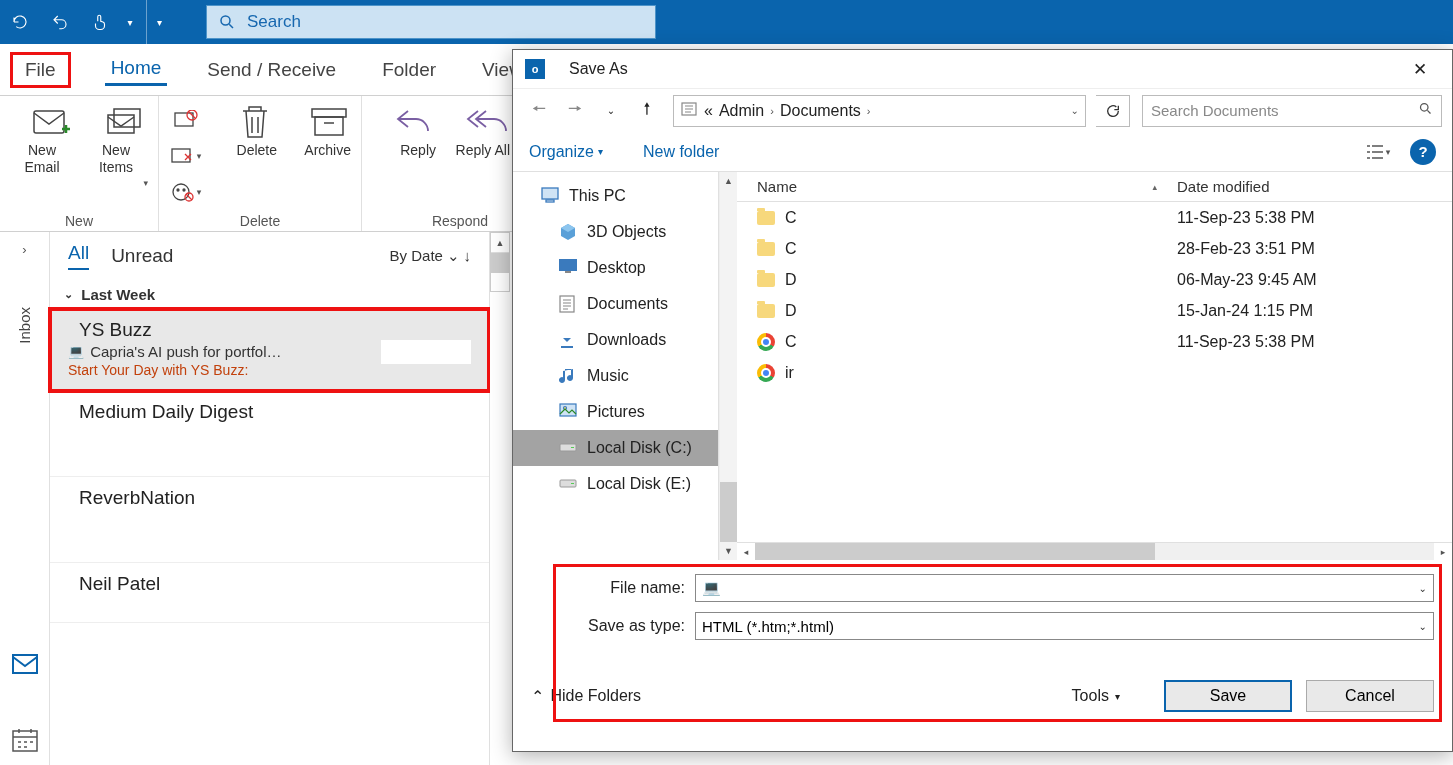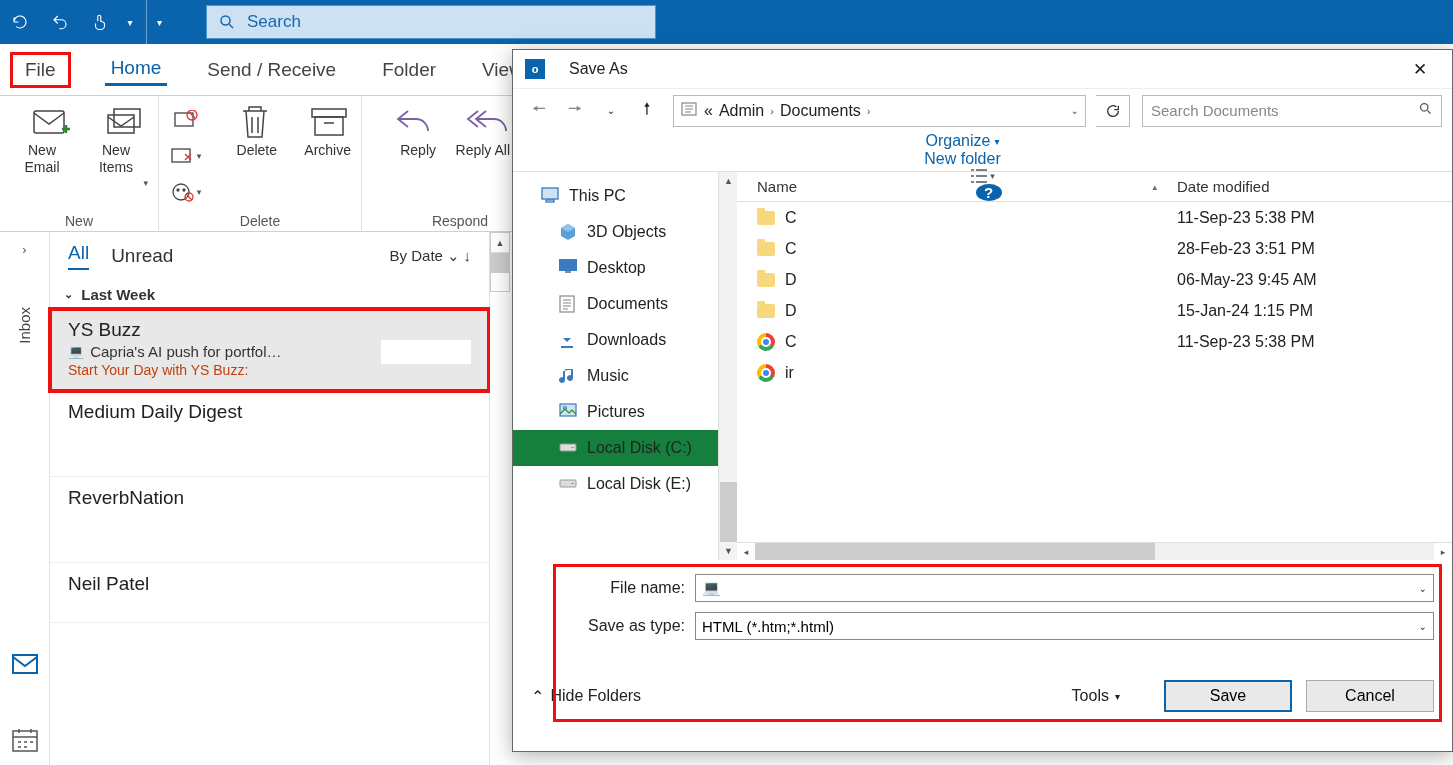--- a/index.html
+++ b/index.html
@@ -84,7 +84,7 @@
 .dlg-nav .searchbox input::placeholder{color:#888;}
 .dlg-nav .searchbox .sicon2 { color:#555;}
 
-.dlg-toolbar { height:40px; display:flex; align-items:center; padding:0 16px; border-bottom:1px solid #e0e0e0;flex-direction:column;}
+.dlg-toolbar { height:40px; display:flex; align-items:center; padding:0 16px; border-bottom:1px solid #e0e0e0;}
 .dlg-toolbar .tlink { color:#0a64ad; font-size:16px; display:flex;align-items:center; gap:4px; margin-right:40px;}
 .dlg-toolbar .spacer3 {flex:1;}
 .dlg-toolbar .viewbtn { width:40px;height:28px; border:0; display:flex;align-items:center;justify-content:center; gap:2px;}

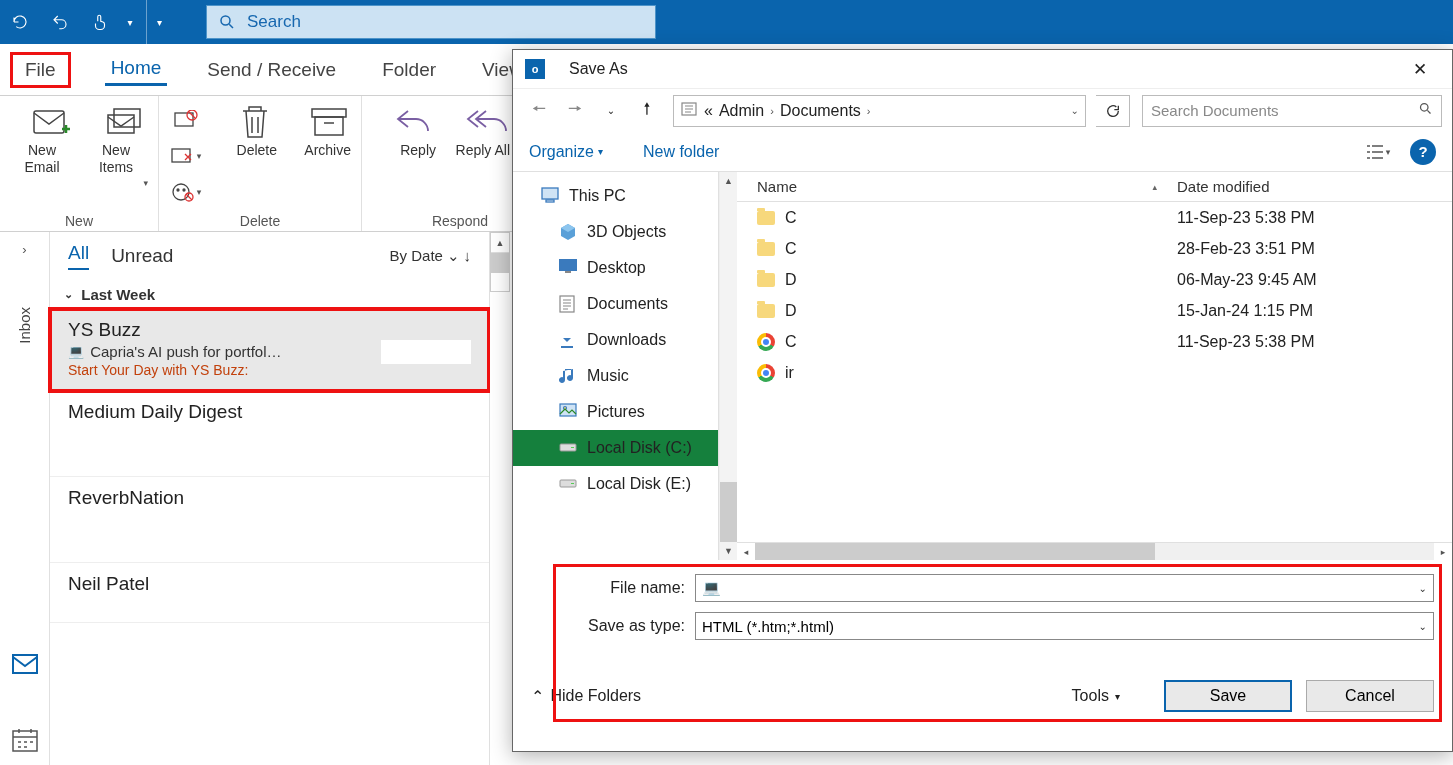--- a/index.html
+++ b/index.html
@@ -52,7 +52,7 @@
 
 .msgitem { padding:10px 18px 12px 18px; border-bottom:1px solid #eee; }
 .msgitem.sel { background:#e8e8e8; }
-.msgitem .sender { font-size:19px; color:#222; }
+.msgitem .sender { font-size:19px; color:#222;margin-left:11px; }
 .msgitem .subj { font-size:15px; color:#333; display:flex; align-items:center; gap:6px; margin-top:2px;}
 .msgitem .subj .laptop { font-size:13px; }
 .msgitem .preview { font-size:14px; color:#c2410c; margin-top:2px;}

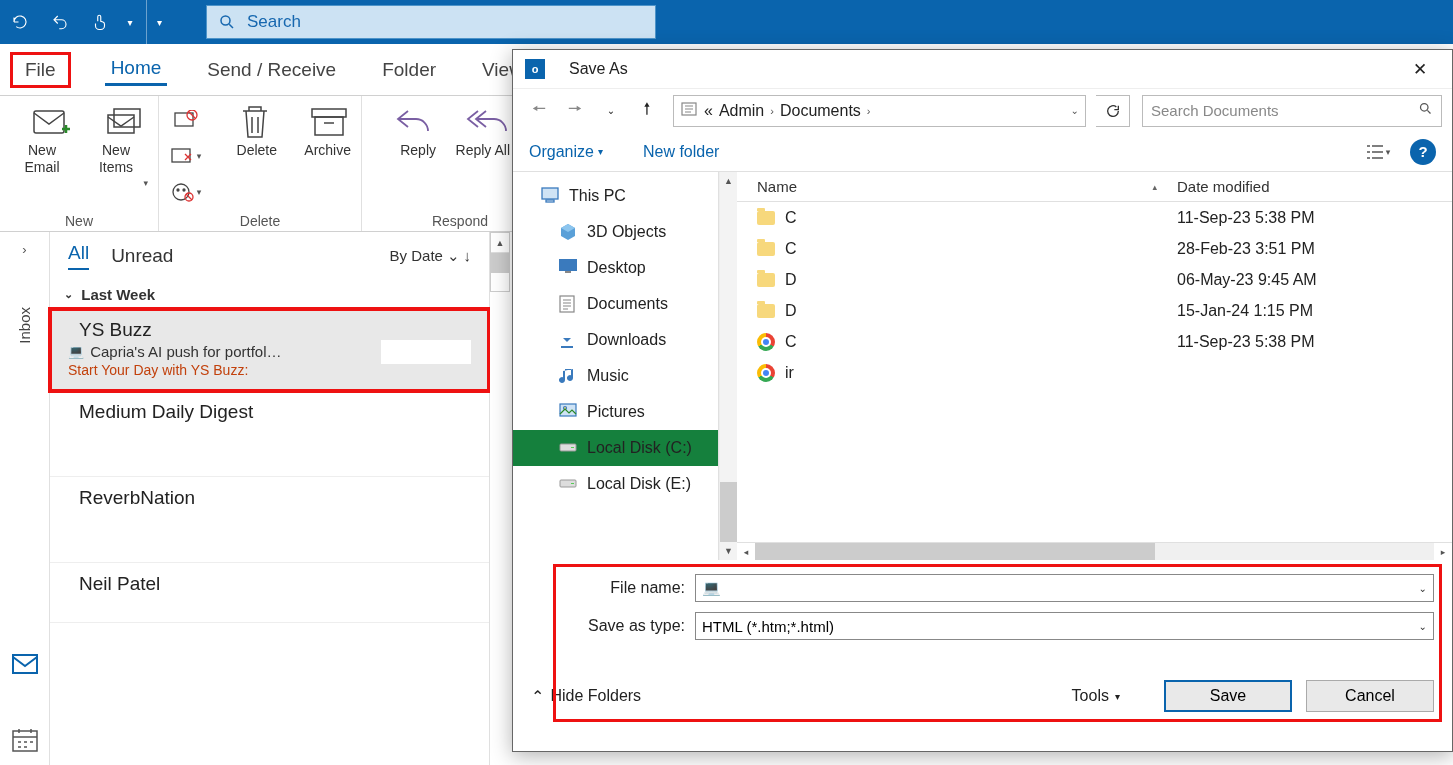--- a/index.html
+++ b/index.html
@@ -94,7 +94,7 @@
 .dlg-tree { width:206px; border-right:1px solid #e0e0e0; overflow:hidden; padding-top:6px;}
 .tnode { display:flex; align-items:center; height:36px; padding-left:28px; font-size:16px; color:#222; gap:10px;}
 .tnode.indent { padding-left:46px; }
-.tnode.sel { background:#15803d; }
+.tnode.sel { background:#a3a3a3; }
 .tnode .ticon { width:18px;height:18px; display:inline-block;}
 .dlg-tscroll { width:18px; border-left:1px solid #eee; background:#f3f3f3; display:flex; flex-direction:column; align-items:center;}
 .dlg-tscroll .sarrow{height:18px;font-size:9px;color:#555;display:flex;align-items:center;justify-content:center;width:100%;}

